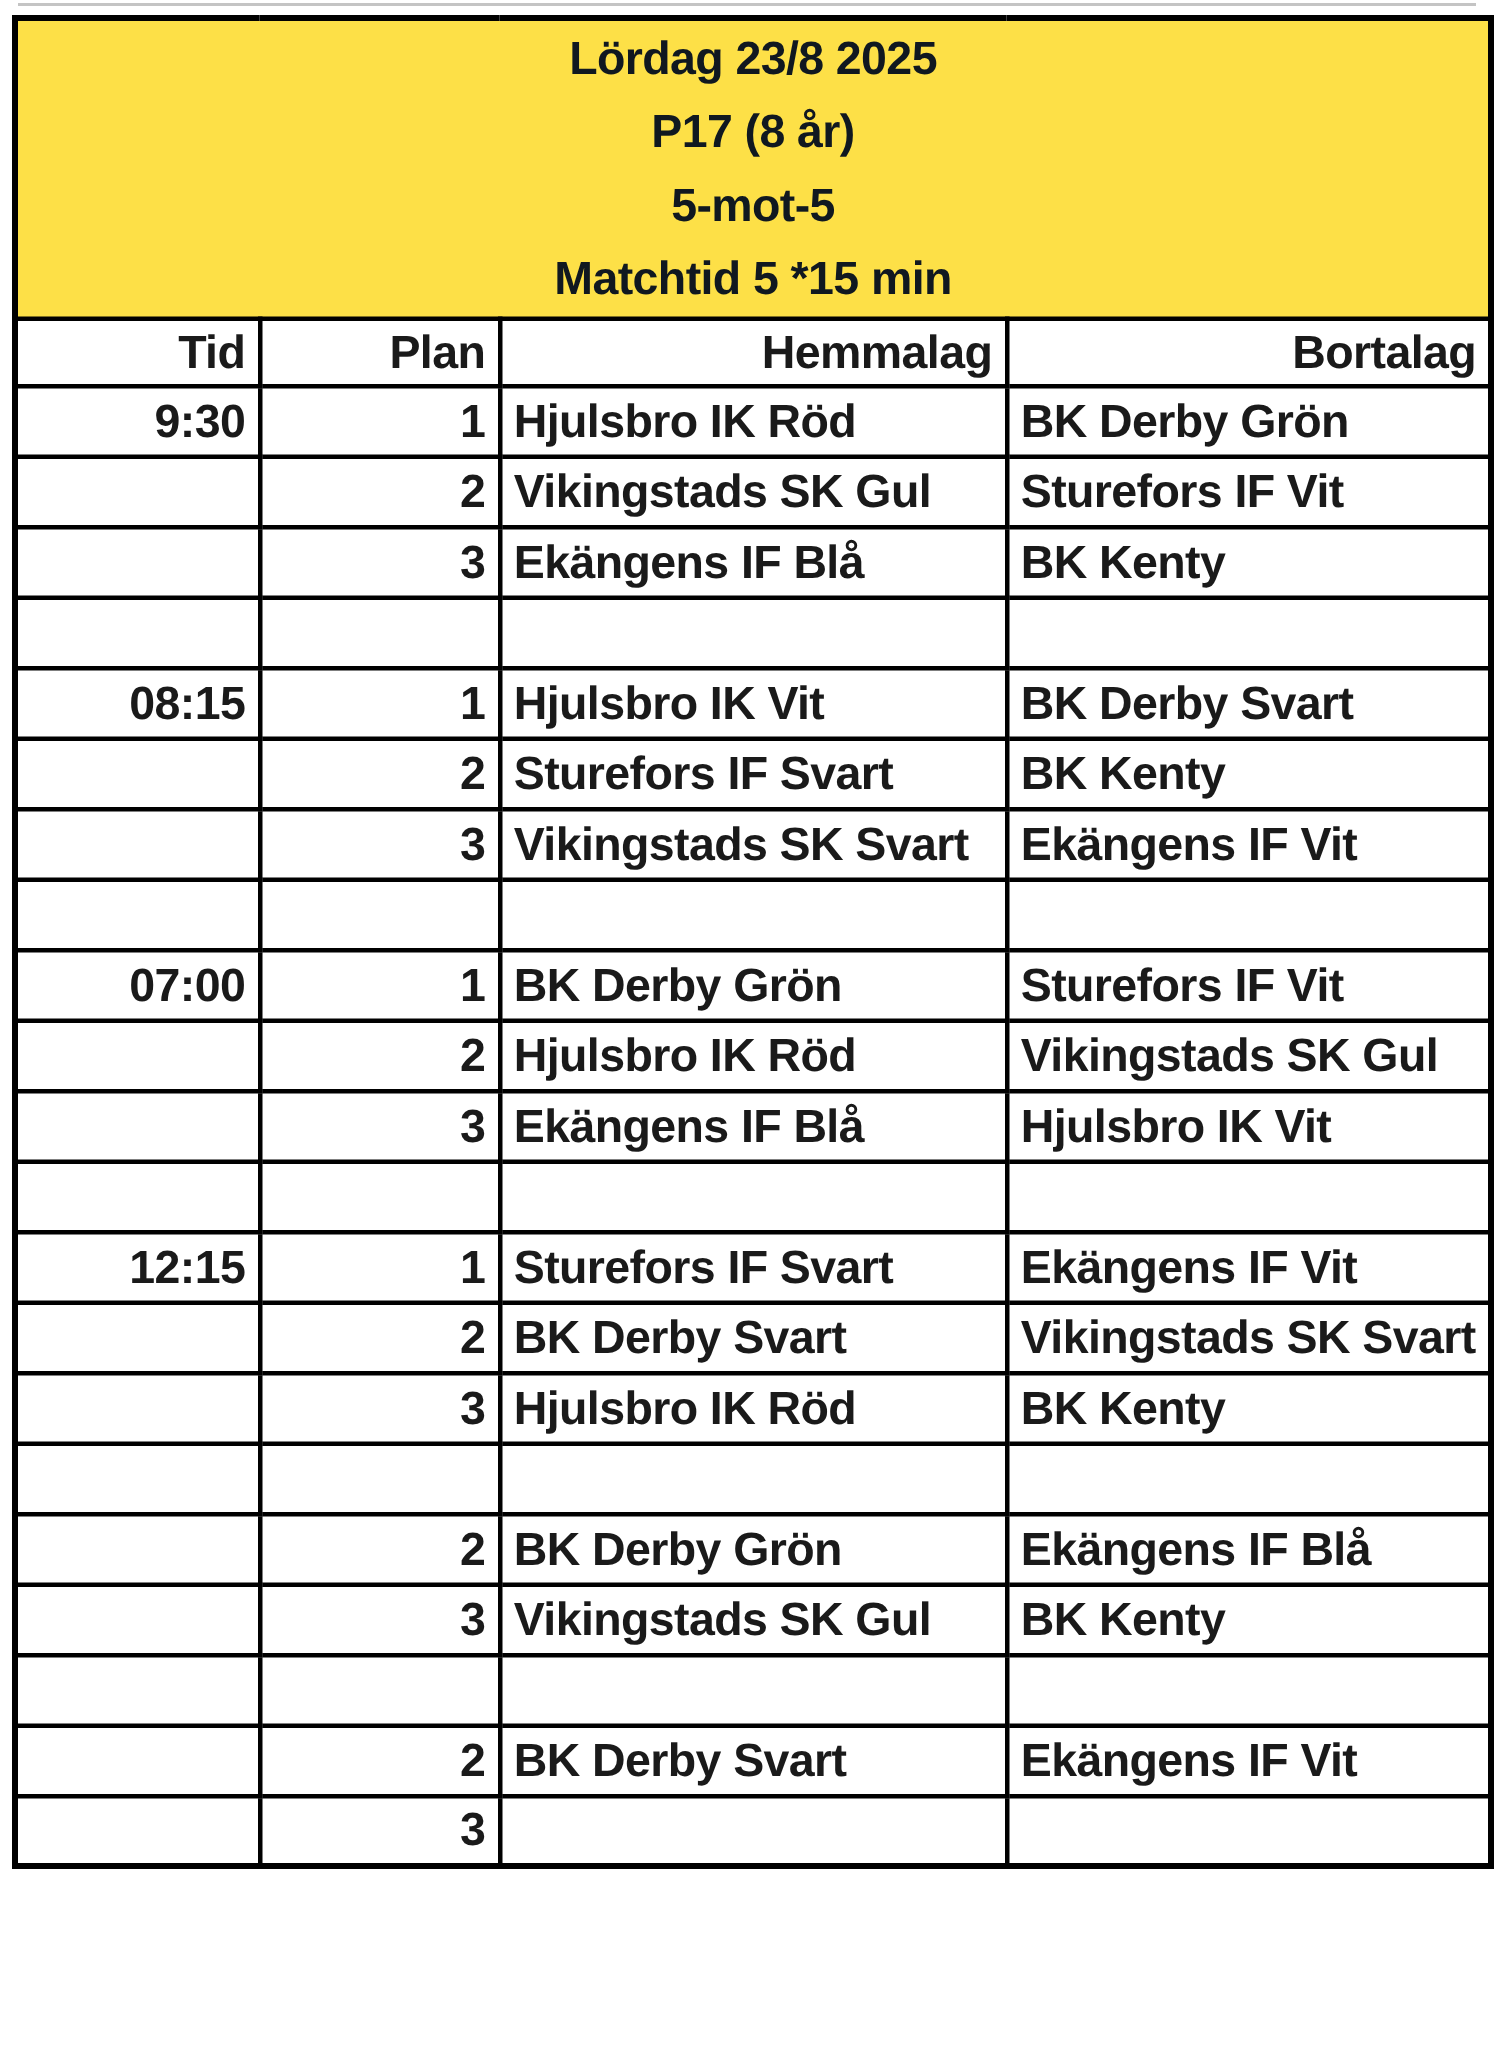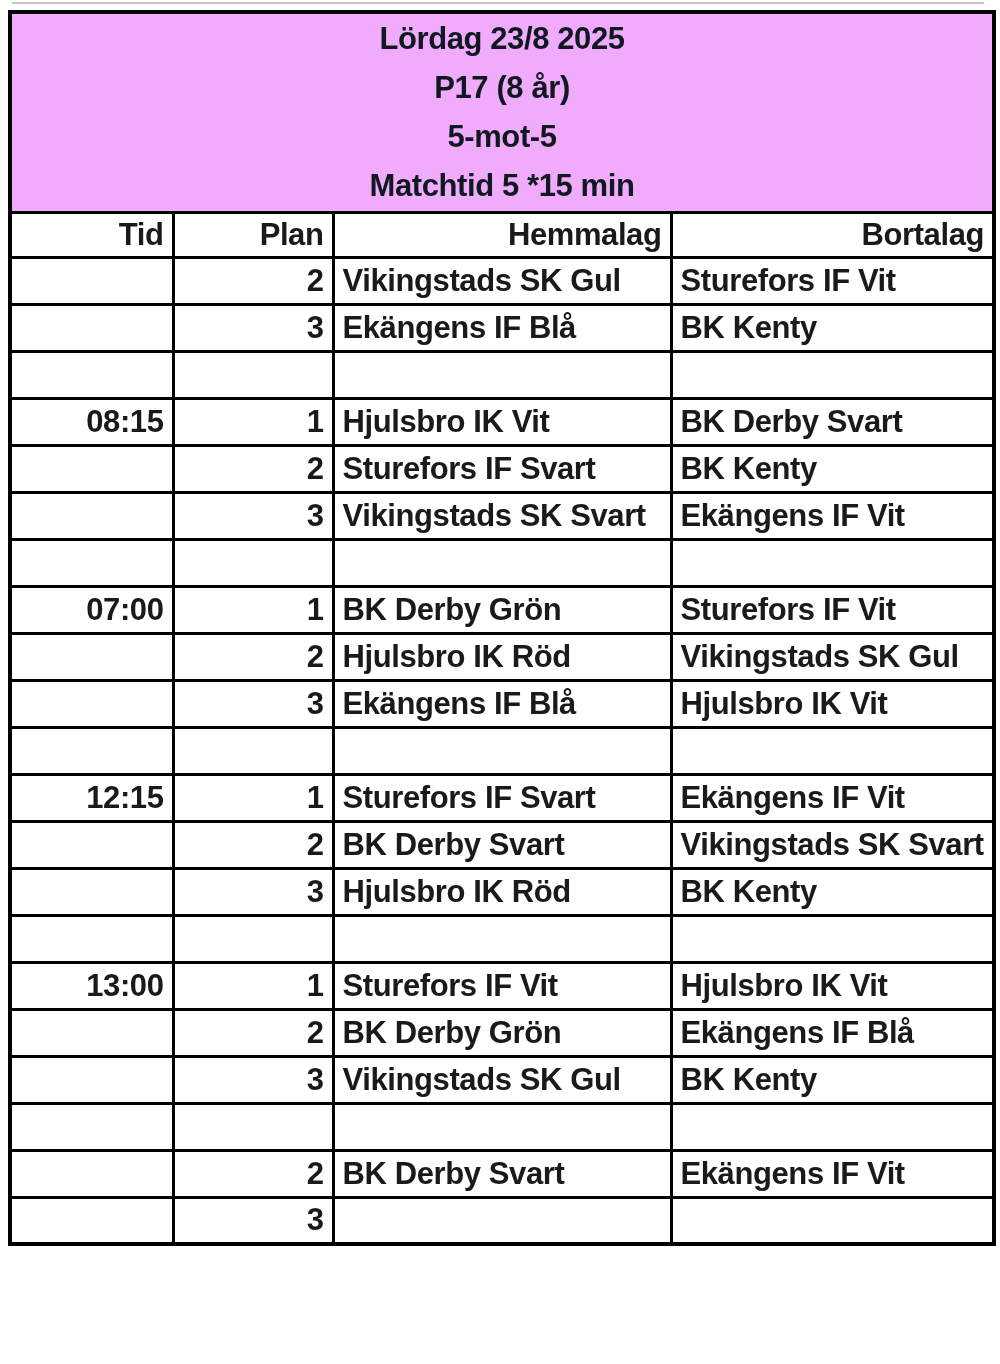--- a/index.html
+++ b/index.html
@@ -50,7 +50,7 @@
   }
   tr.title-row td {
     height: 200px;
-    background: #f0abfc;
+    background: #fde047;
     text-align: center;
     padding: 0;
   }

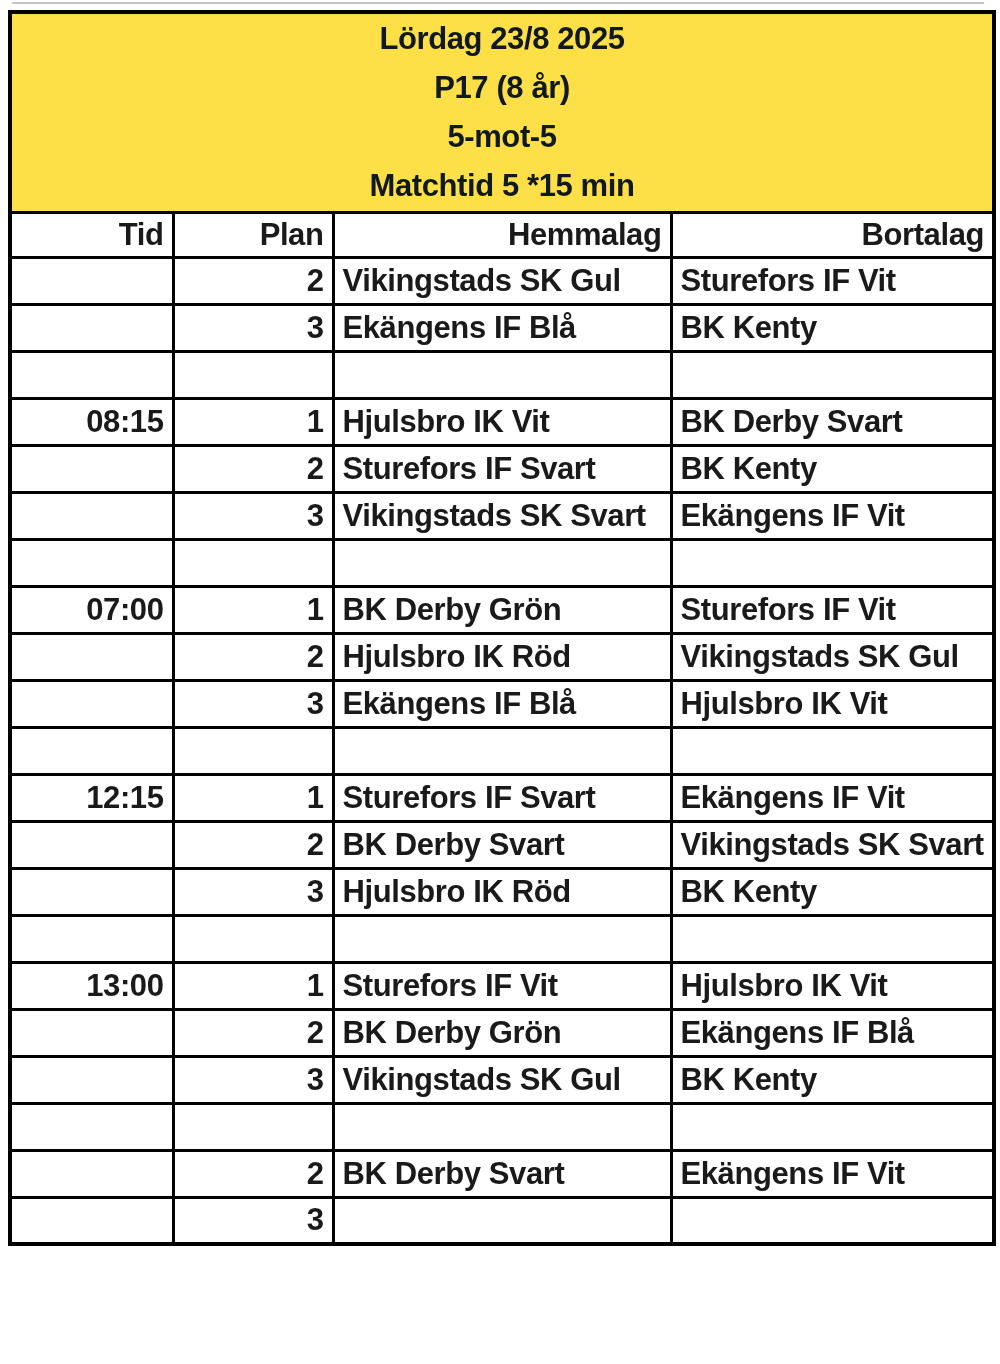--- a/index.html
+++ b/index.html
@@ -102,6 +102,12 @@
     </thead>
     <tbody id="schedule-body">
         <tr class="data-row">
+          <td class="cell-time">9:30</td>
+          <td class="cell-plan">1</td>
+          <td class="cell-home">Hjulsbro IK Röd</td>
+          <td class="cell-away">BK Derby Grön</td>
+        </tr>
+        <tr class="data-row">
           <td class="cell-time"></td>
           <td class="cell-plan">2</td>
           <td class="cell-home">Vikingstads SK Gul</td>

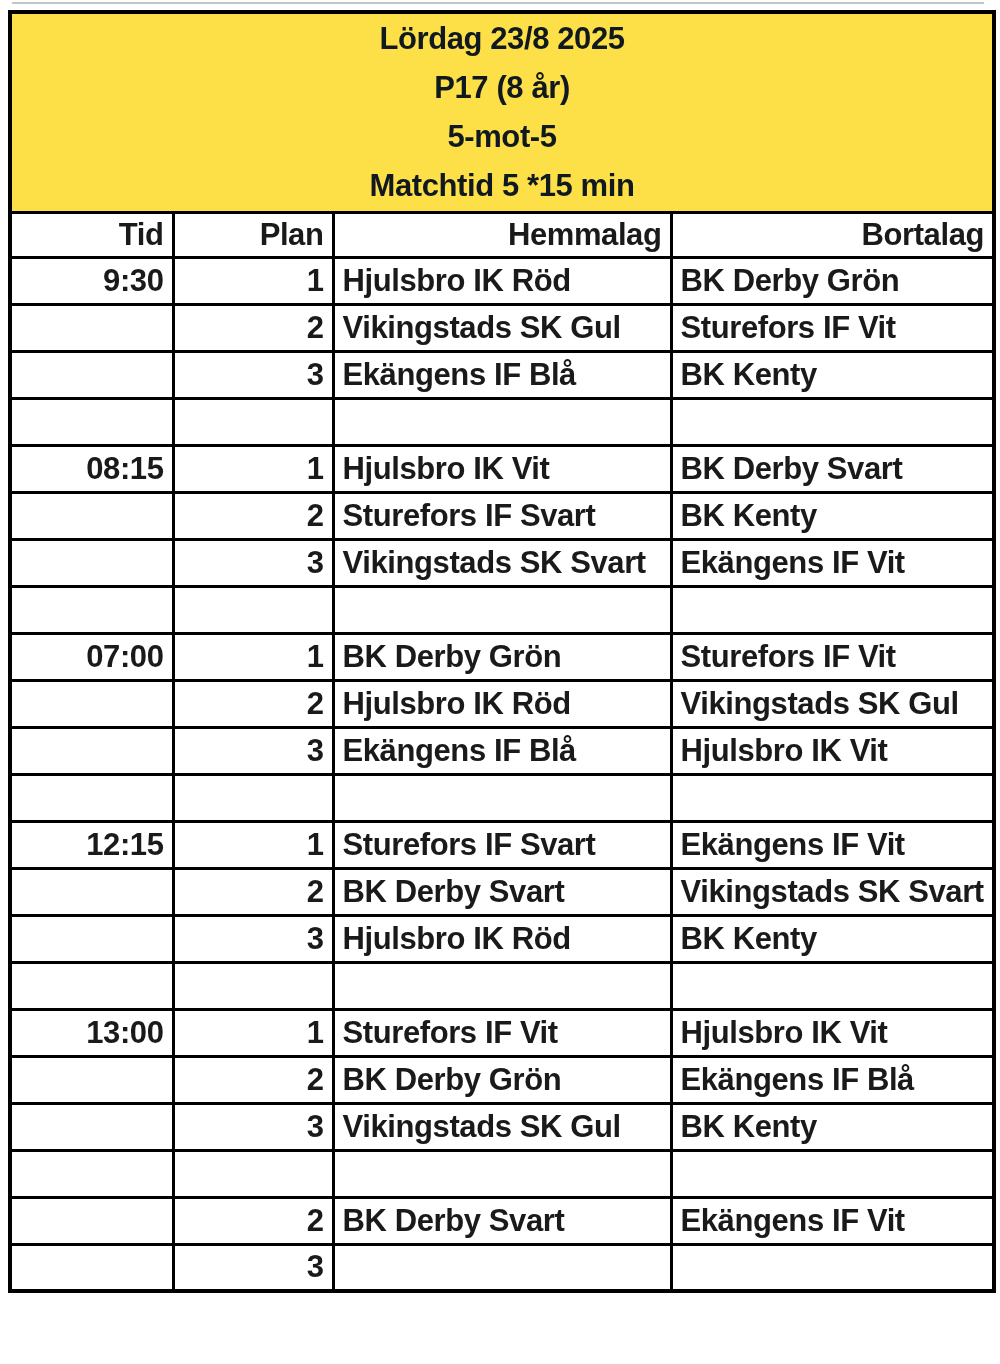--- a/index.html
+++ b/index.html
@@ -198,12 +198,6 @@
           <td class="cell-away"></td>
         </tr>
         <tr class="data-row">
-          <td class="cell-time">13:00</td>
-          <td class="cell-plan">1</td>
-          <td class="cell-home">Sturefors IF Vit</td>
-          <td class="cell-away">Hjulsbro IK Vit</td>
-        </tr>
-        <tr class="data-row">
           <td class="cell-time"></td>
           <td class="cell-plan">2</td>
           <td class="cell-home">BK Derby Grön</td>

